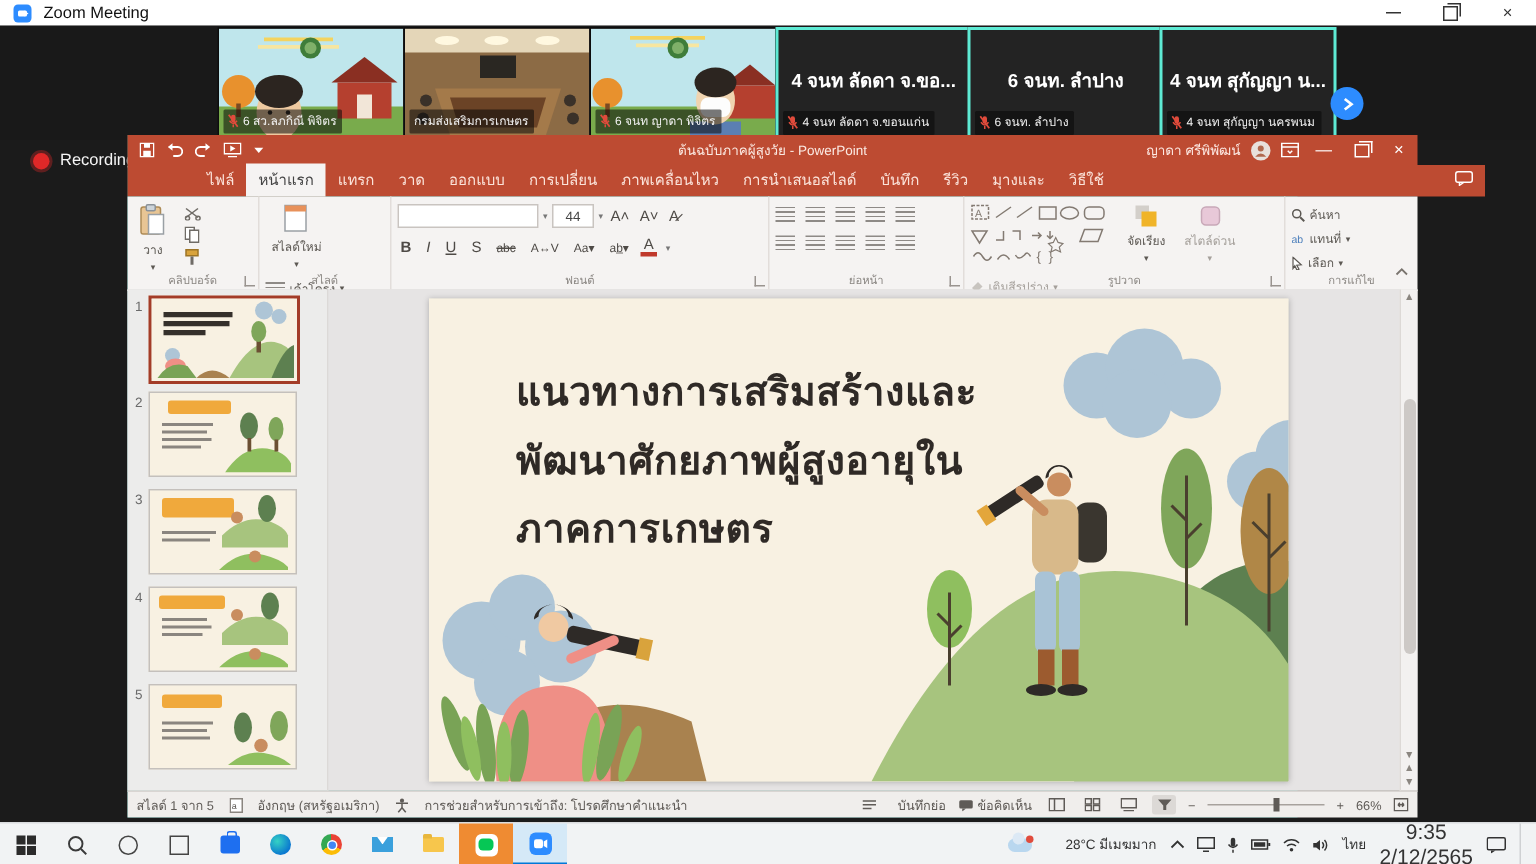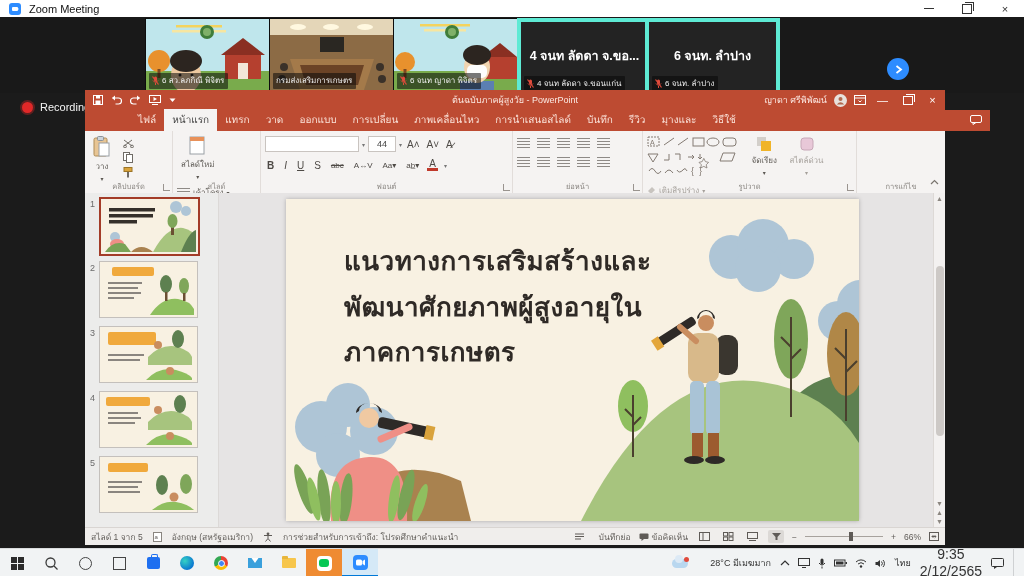--- a/index.html
+++ b/index.html
@@ -23,7 +23,7 @@
   
   .strip{position:absolute;left:0;top:17px;width:1024px;height:76px;background:#191919;}
   .vtile{position:absolute;top:1px;height:73px;width:123px;background:#222;overflow:hidden;border:1px solid #0d0d0d;}
-  .ttile{position:absolute;top:1px;height:73px;width:127px;background:#232323;border:4px solid #5eead4;}
+  .ttile{position:absolute;top:1px;height:73px;width:127px;background:#232323;border:2px solid #5eead4;}
   .tname{position:absolute;left:0;right:0;top:24px;text-align:center;color:#fff;font-weight:bold;font-size:12.5px;}
   .vlabel{position:absolute;left:3px;bottom:3px;background:rgba(10,10,10,.55);color:#f2f2f2;
     font-size:8px;padding:1px 4px 2px 3px;display:flex;align-items:center;gap:3px;border-radius:1px;white-space:nowrap;}

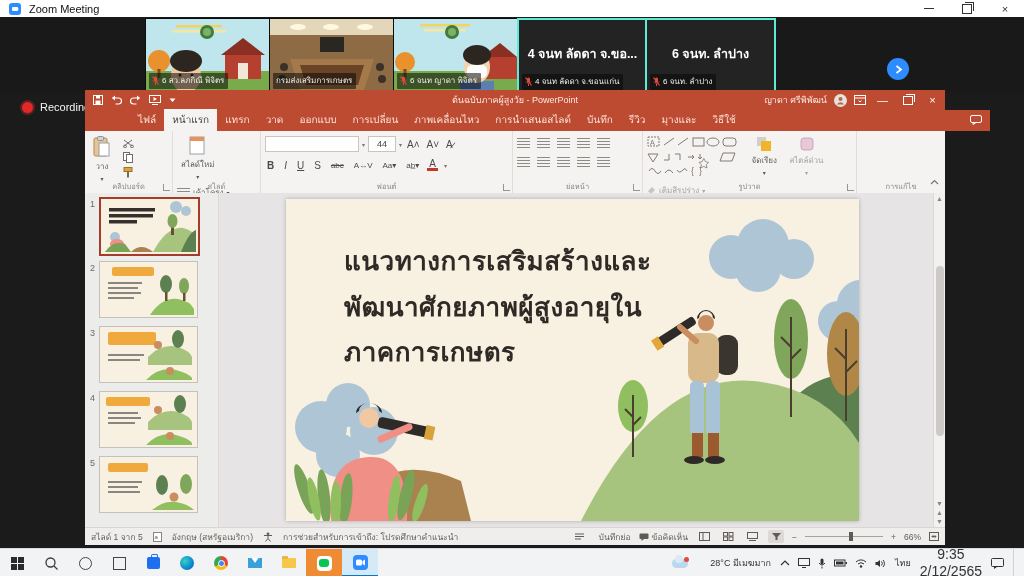--- a/index.html
+++ b/index.html
@@ -240,6 +240,17 @@
       <span>6 จนท. ลำปาง</span>
     </div>
   </div>
+  <div class="ttile" style="left:773px;width:114px">
+    <div class="tname">4 จนท สุกัญญา น...</div>
+    <div class="vlabel">
+      <svg width="7" height="9" viewBox="0 0 7 9">
+        <rect x="2" y="0.5" width="3" height="5" rx="1.5" fill="#e04b3c"></rect>
+        <path d="M1 4.5 q2.5 3.5 5 0 M3.5 7 v2" stroke="#e04b3c" stroke-width="1" fill="none"></path>
+        <line x1="0.5" y1="0.5" x2="6.5" y2="8.5" stroke="#e04b3c" stroke-width="1.2"></line>
+      </svg>
+      <span>4 จนท สุกัญญา นครพนม</span>
+    </div>
+  </div>
 
   <div class="next-btn">
     <svg width="9" height="9" viewBox="0 0 9 9">

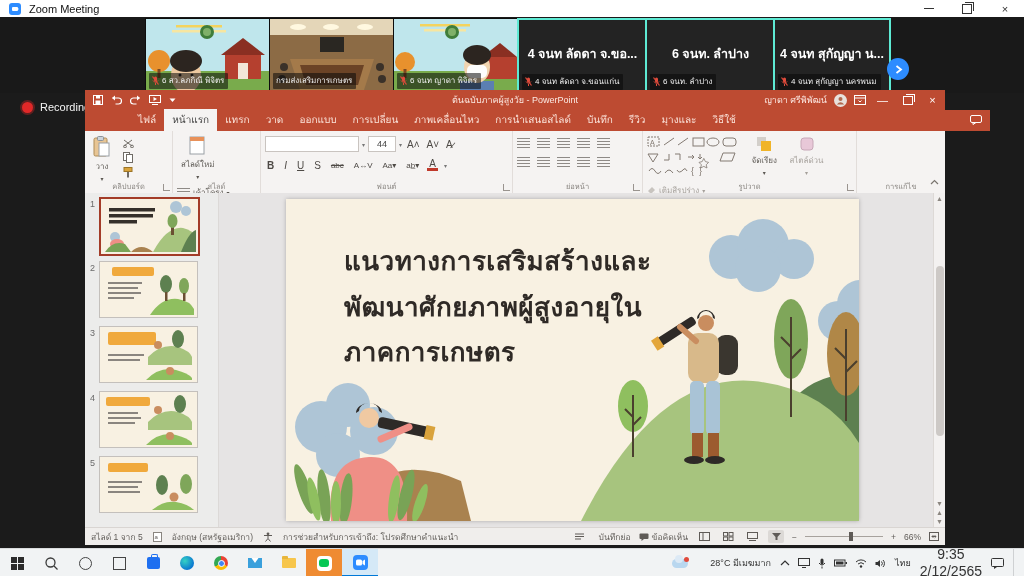--- a/index.html
+++ b/index.html
@@ -511,6 +511,29 @@
     </div>
 
     <div class="rgroup" style="width:88px;border-right:none">
+      <div style="display:flex;flex-direction:column;gap:3px;padding-top:3px;">
+        <div class="smallrow">
+            <svg width="9" height="9" viewBox="0 0 9 9">
+              <circle cx="3.5" cy="3.5" r="2.7" fill="none" stroke="#5c5853"></circle>
+              <line x1="5.8" y1="5.8" x2="8.5" y2="8.5" stroke="#5c5853" stroke-width="1.3"></line>
+            </svg>
+            <span>ค้นหา</span>
+          </div>
+        <div class="smallrow">
+            <svg width="9" height="9" viewBox="0 0 9 9">
+              <text x="0" y="7" font-size="7" fill="#4a7ebb">ab</text>
+            </svg>
+            <span>แทนที่</span>
+            <span style="font-size:6px">▾</span>
+          </div>
+        <div class="smallrow">
+            <svg width="8" height="9" viewBox="0 0 8 9">
+              <path d="M1 0.5 l5.5 5 -3 0.3 1.5 2.7 -1.4 0.5 -1.4-2.8 -1.2 1.8z" fill="#fff" stroke="#5c5853" stroke-width="0.8"></path>
+            </svg>
+            <span>เลือก</span>
+            <span style="font-size:6px">▾</span>
+          </div>
+      </div>
       <div class="rgroup-label">การแก้ไข</div>
     </div>
     <span class="collapse">

